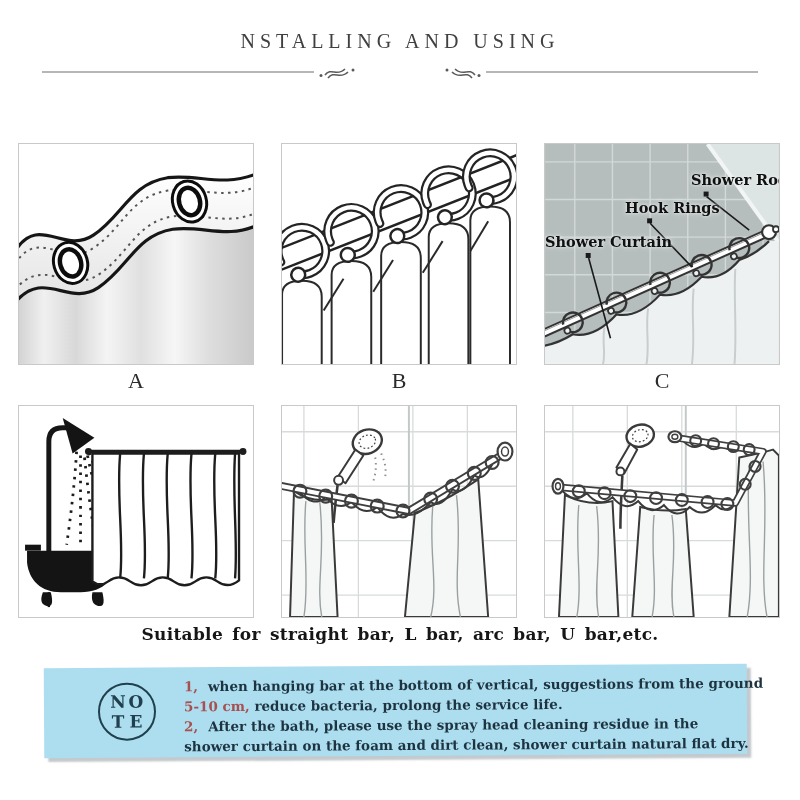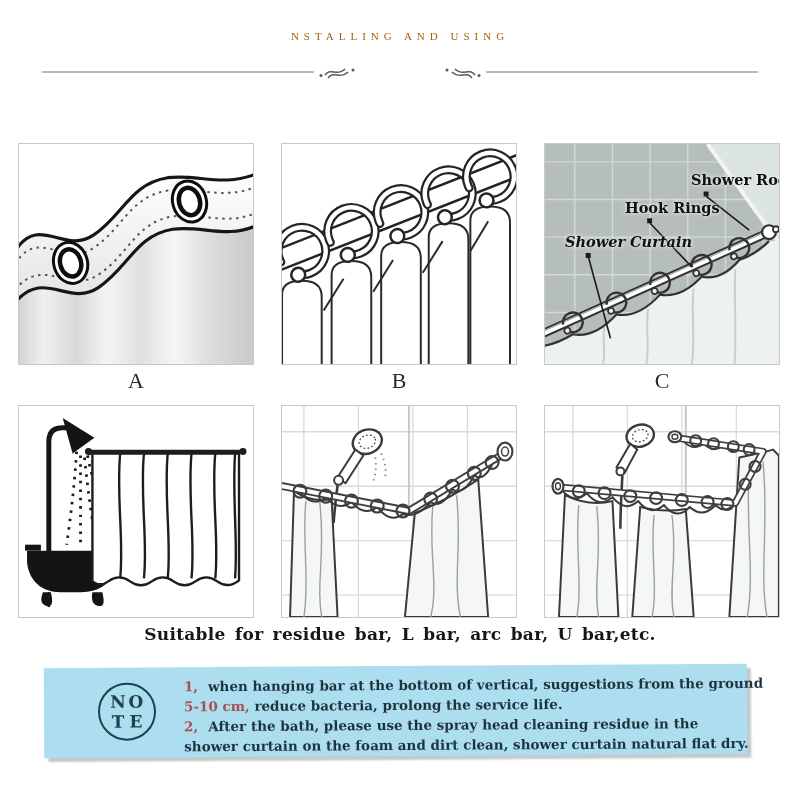--- a/index.html
+++ b/index.html
@@ -8,7 +8,7 @@
 
   
   .header-title{position:absolute;top:30px;left:0;width:100%;text-align:center;
-    font-size:11px;letter-spacing:5px;color:#a16207;font-weight:500;}
+    font-size:20px;letter-spacing:5px;color:#404040;font-weight:500;}
   .divider{position:absolute;top:64px;left:42px;right:42px;height:16px;
     display:flex;align-items:center;}
   .divider .line{flex:1;height:2px;background:#b6b6b6;}

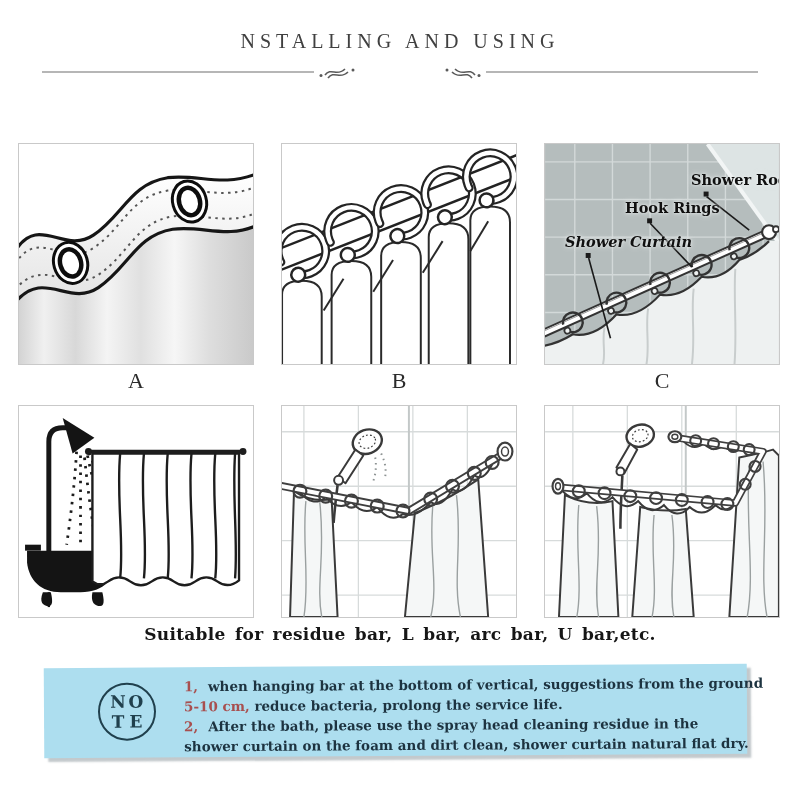--- a/index.html
+++ b/index.html
@@ -34,7 +34,7 @@
     text-shadow:0 0 3px rgba(235,239,239,.95),0 0 6px rgba(235,239,239,.85);}
   .anno-rod{left:146px;top:27px;}
   .anno-rings{left:80px;top:55px;}
-  .anno-curtain{left:20px;top:89px;font-style:italic;}
+  .anno-curtain{left:0;top:89px;}
 
   
   .caption{position:absolute;top:624px;left:0;width:100%;text-align:center;

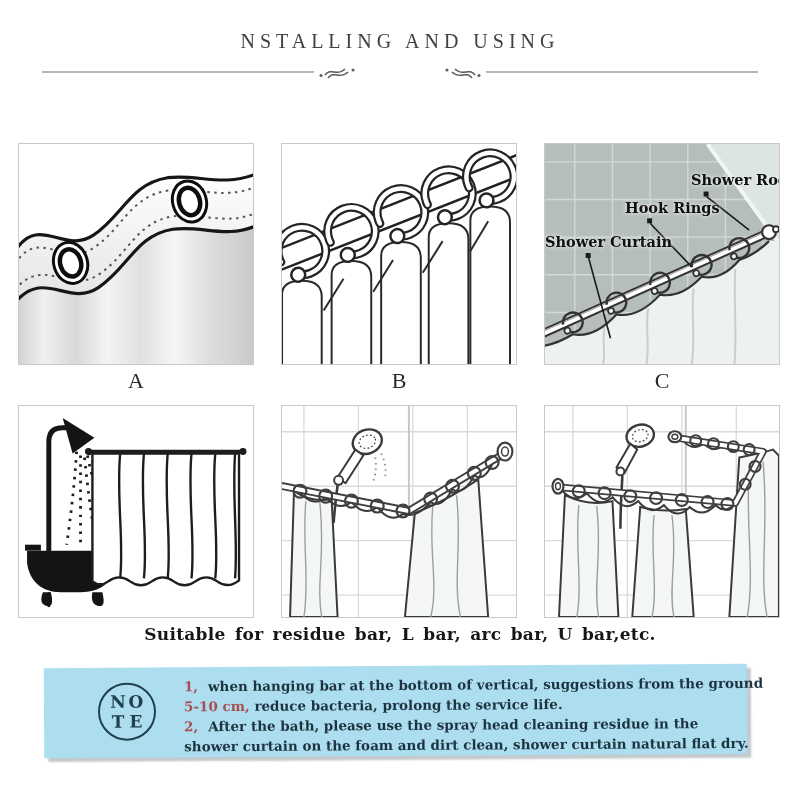--- a/index.html
+++ b/index.html
@@ -420,7 +420,7 @@
     </div>
   </div>
 
-  <div class="caption">Suitable for residue bar, L bar, arc bar, U bar,etc.</div>
+  <div class="caption">Suitable for straight bar, L bar, arc bar, U bar,etc.</div>
 
   <div class="note-banner">
     <div class="note-emblem">

